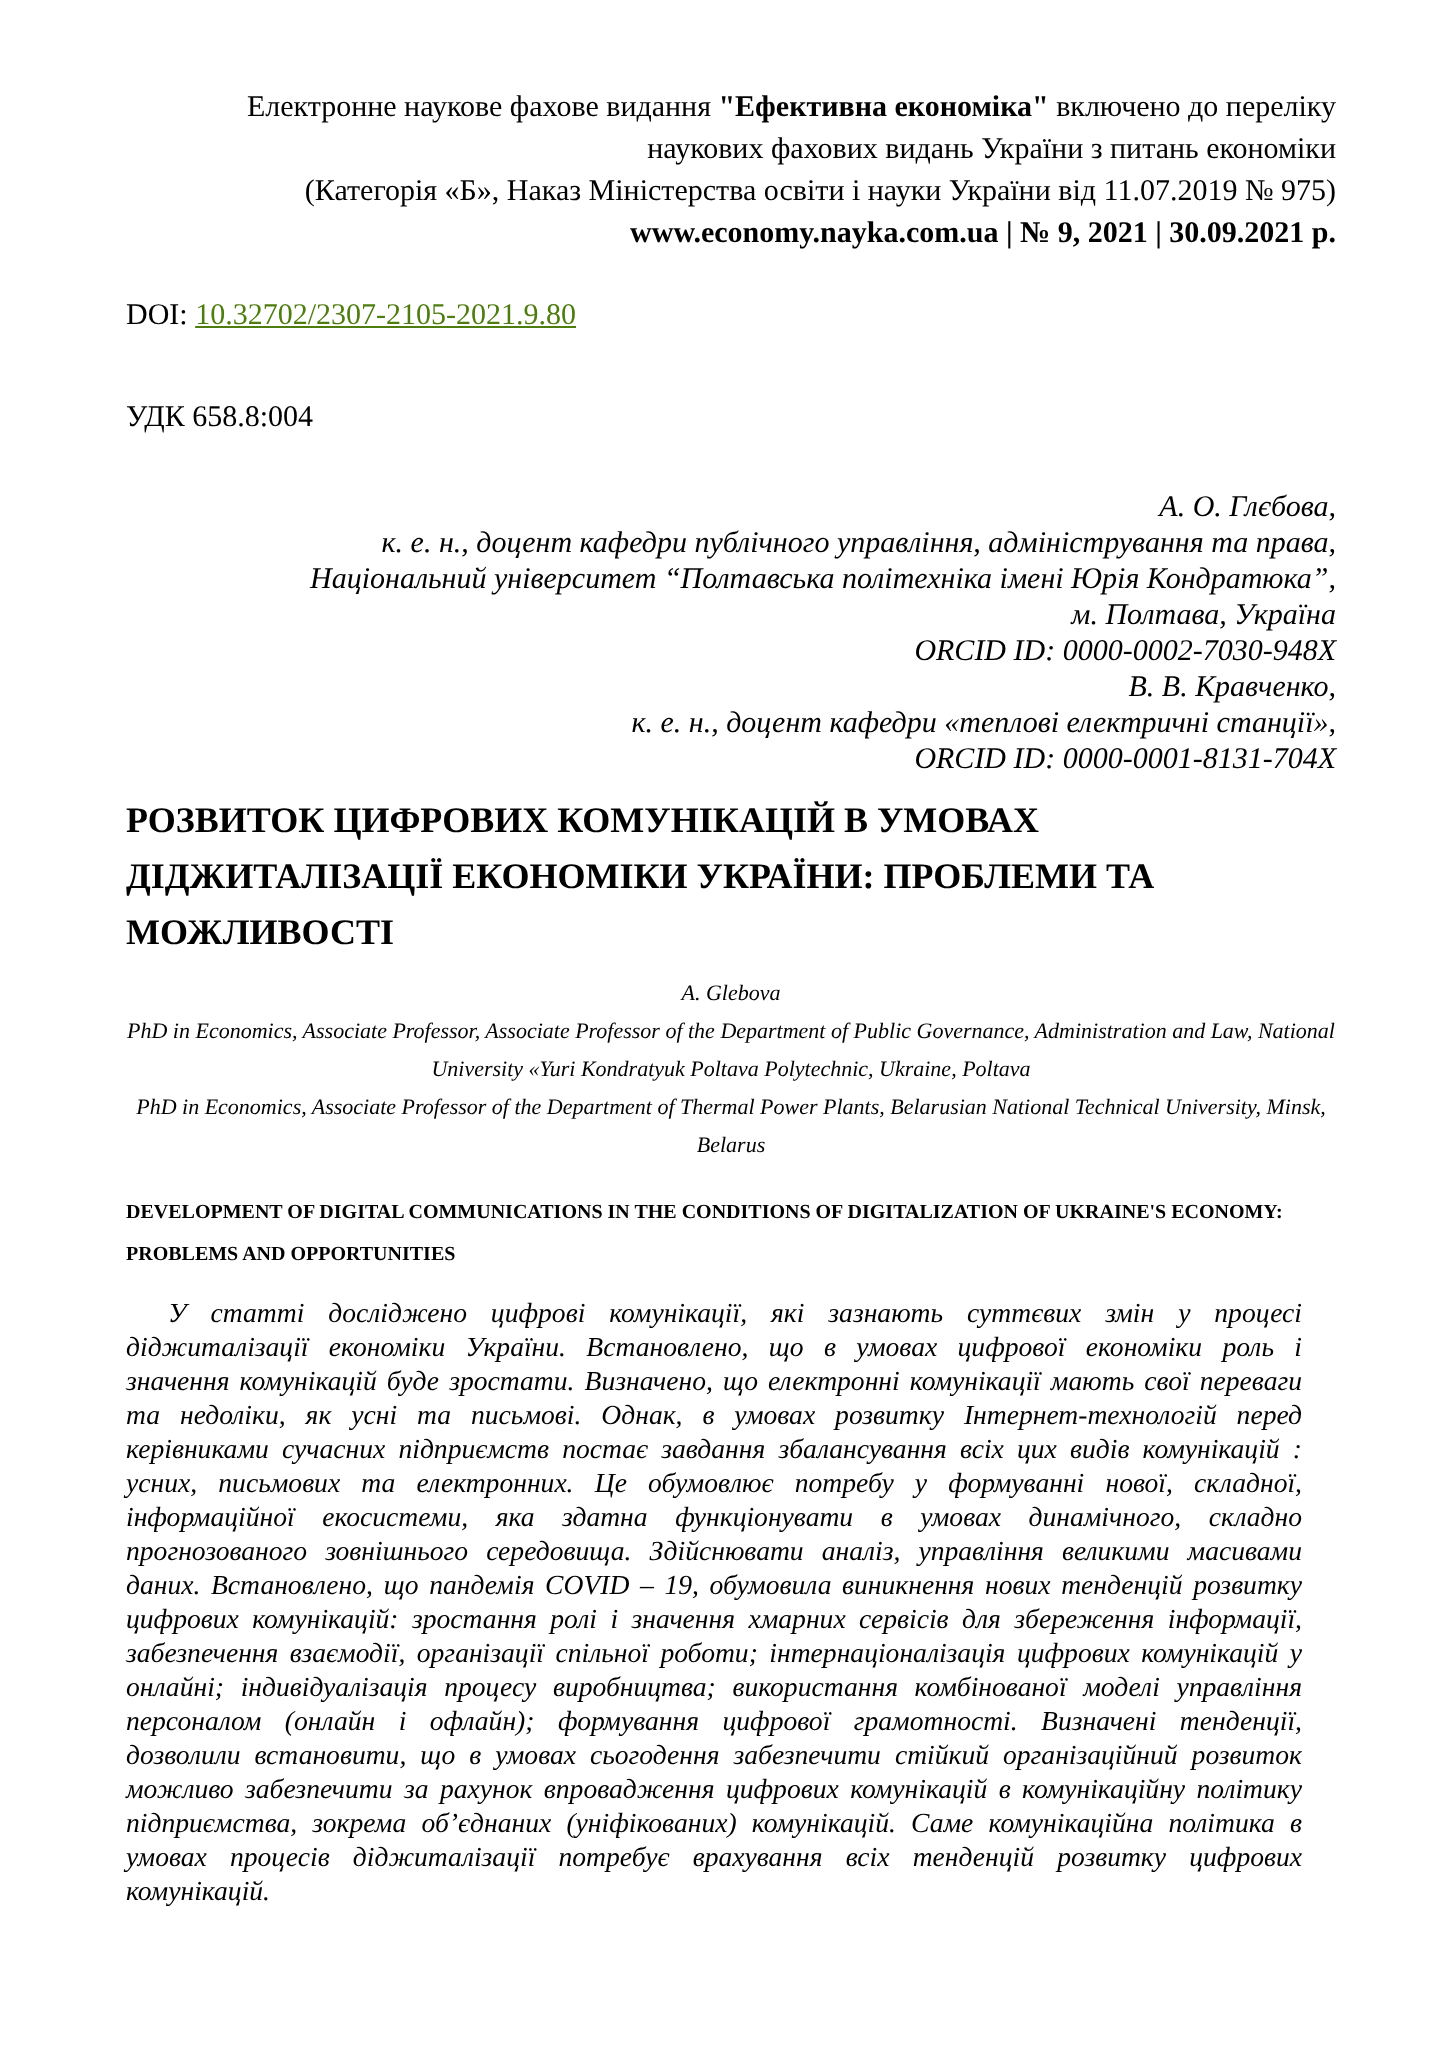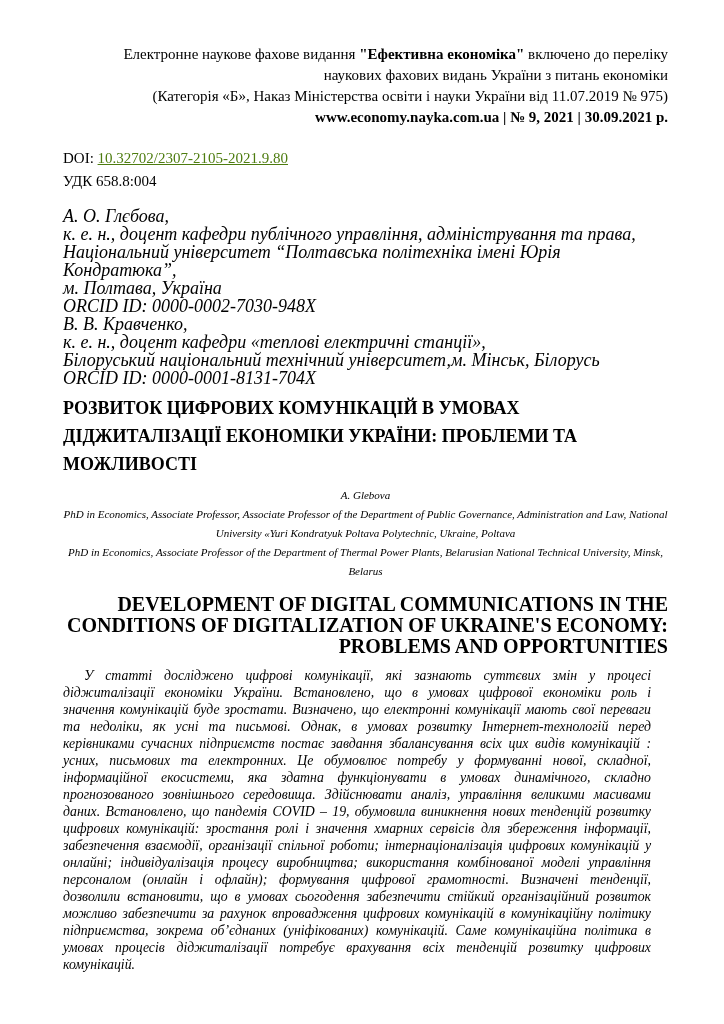--- a/index.html
+++ b/index.html
@@ -37,7 +37,7 @@
     cursor: pointer;
   }
   .udk-row {
-    margin-top: 2px;
+    margin-top: 30px;
     font-size: 15px;
     line-height: 21px;
   }

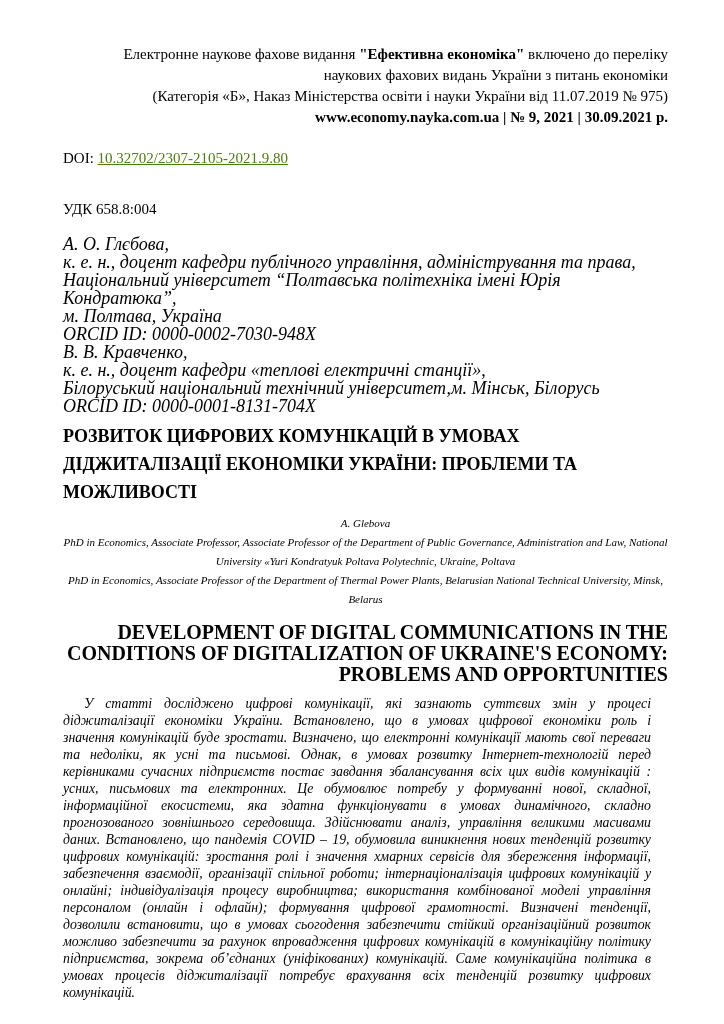--- a/index.html
+++ b/index.html
@@ -42,10 +42,10 @@
     line-height: 21px;
   }
   .authors-ua {
-    margin-top: 15px;
-    text-align: left;
+    margin-top: 25px;
+    text-align: right;
     font-style: italic;
-    font-size: 18px;
+    font-size: 15px;
     line-height: 18px;
   }
   .title-ua {

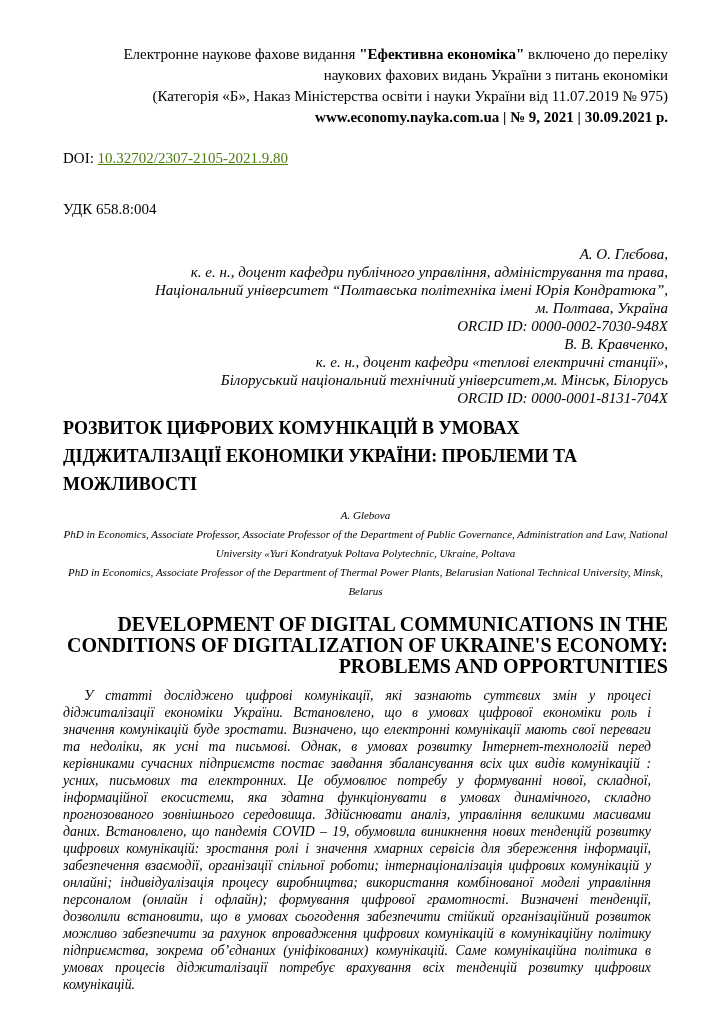--- a/index.html
+++ b/index.html
@@ -102,7 +102,6 @@
     <div>ORCID ID: 0000-0002-7030-948X</div>
     <div>В. В. Кравченко,</div>
     <div>к. е. н., доцент кафедри «теплові електричні станції»,</div>
-    <div>Білоруський національний технічний університет,м. Мінськ, Білорусь</div>
     <div>ORCID ID: 0000-0001-8131-704X</div>
   </div>
 

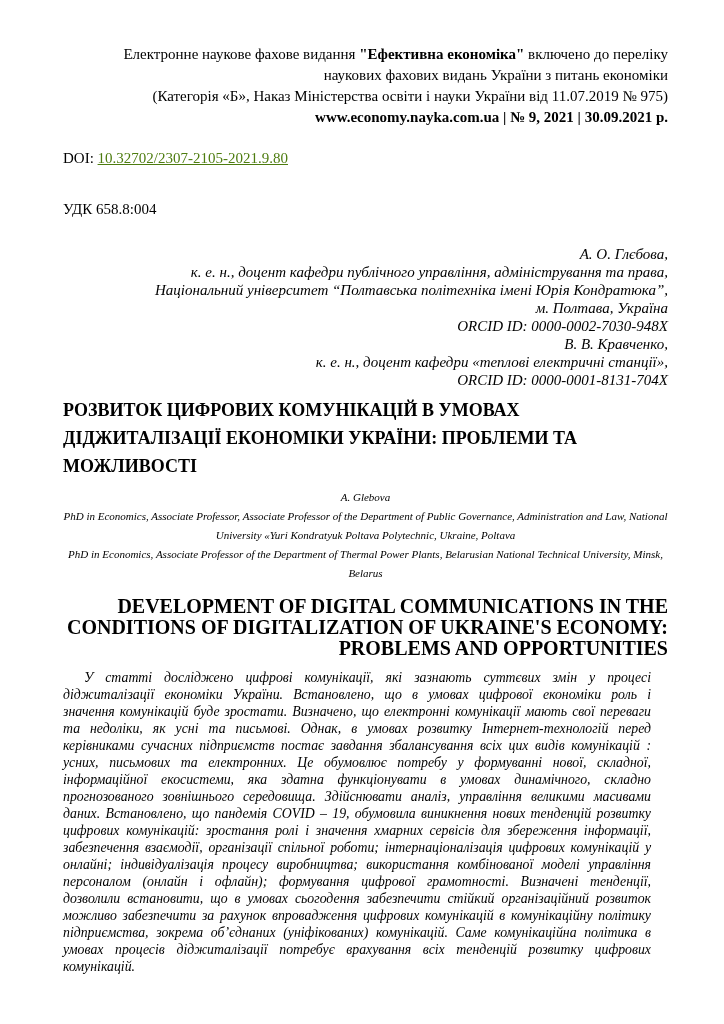--- a/index.html
+++ b/index.html
@@ -63,9 +63,9 @@
   }
   .title-en {
     margin: 13px 0 0 0;
-    text-align: right;
+    text-align: left;
     font-weight: bold;
-    font-size: 20px;
+    font-size: 10px;
     line-height: 21px;
   }
   .abstract {

